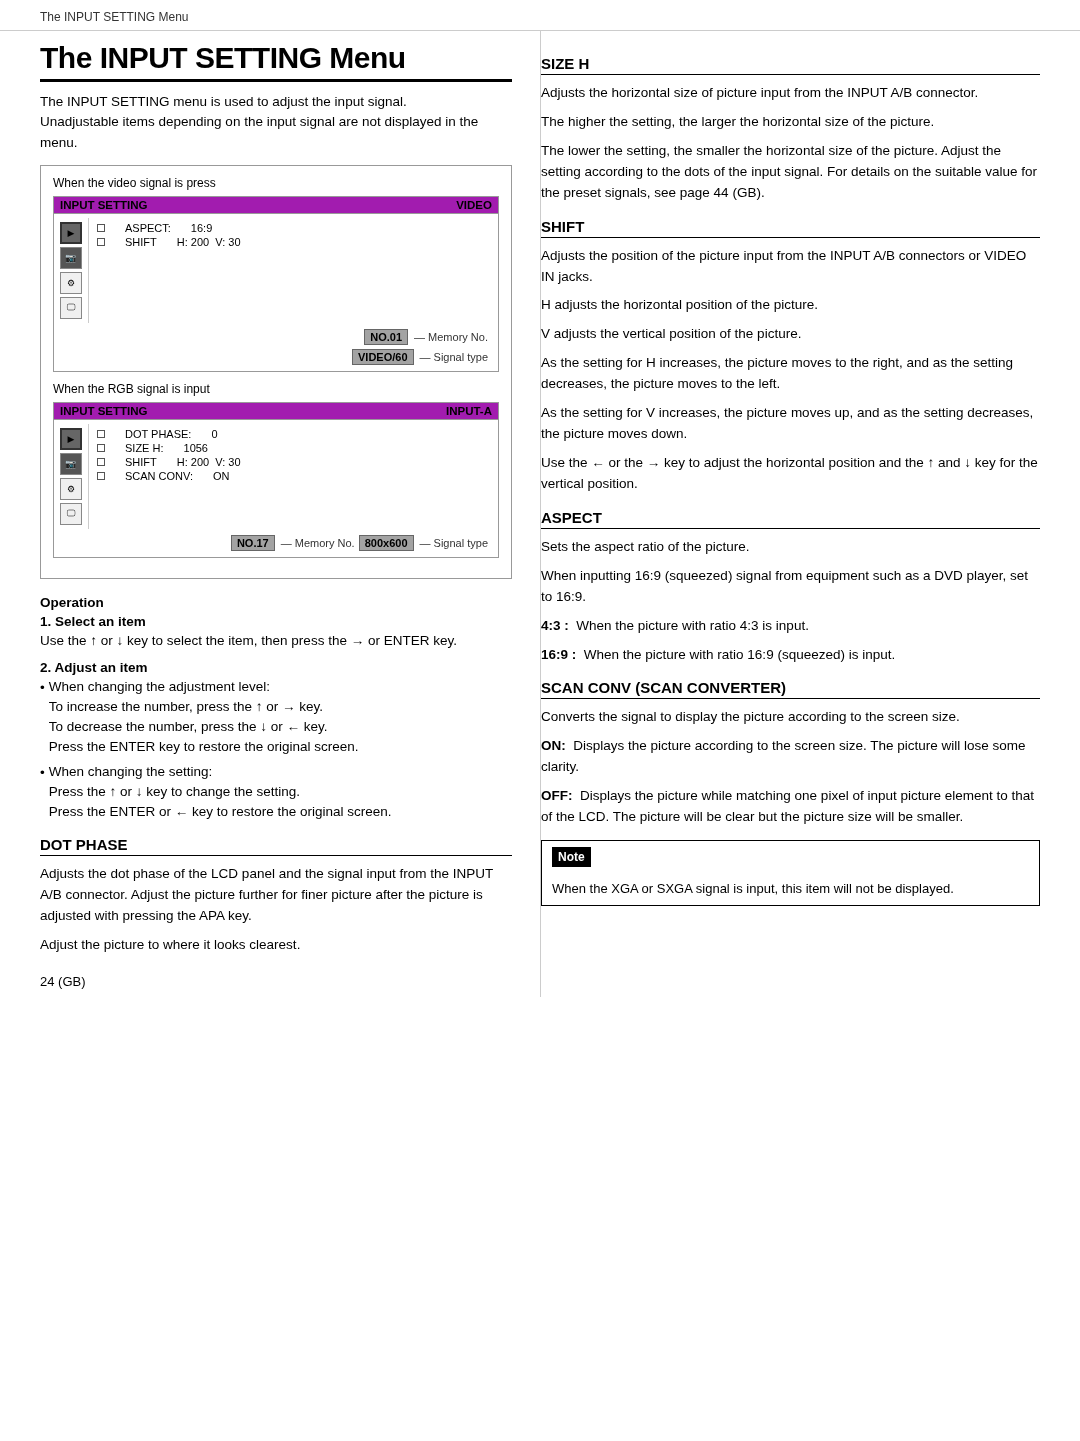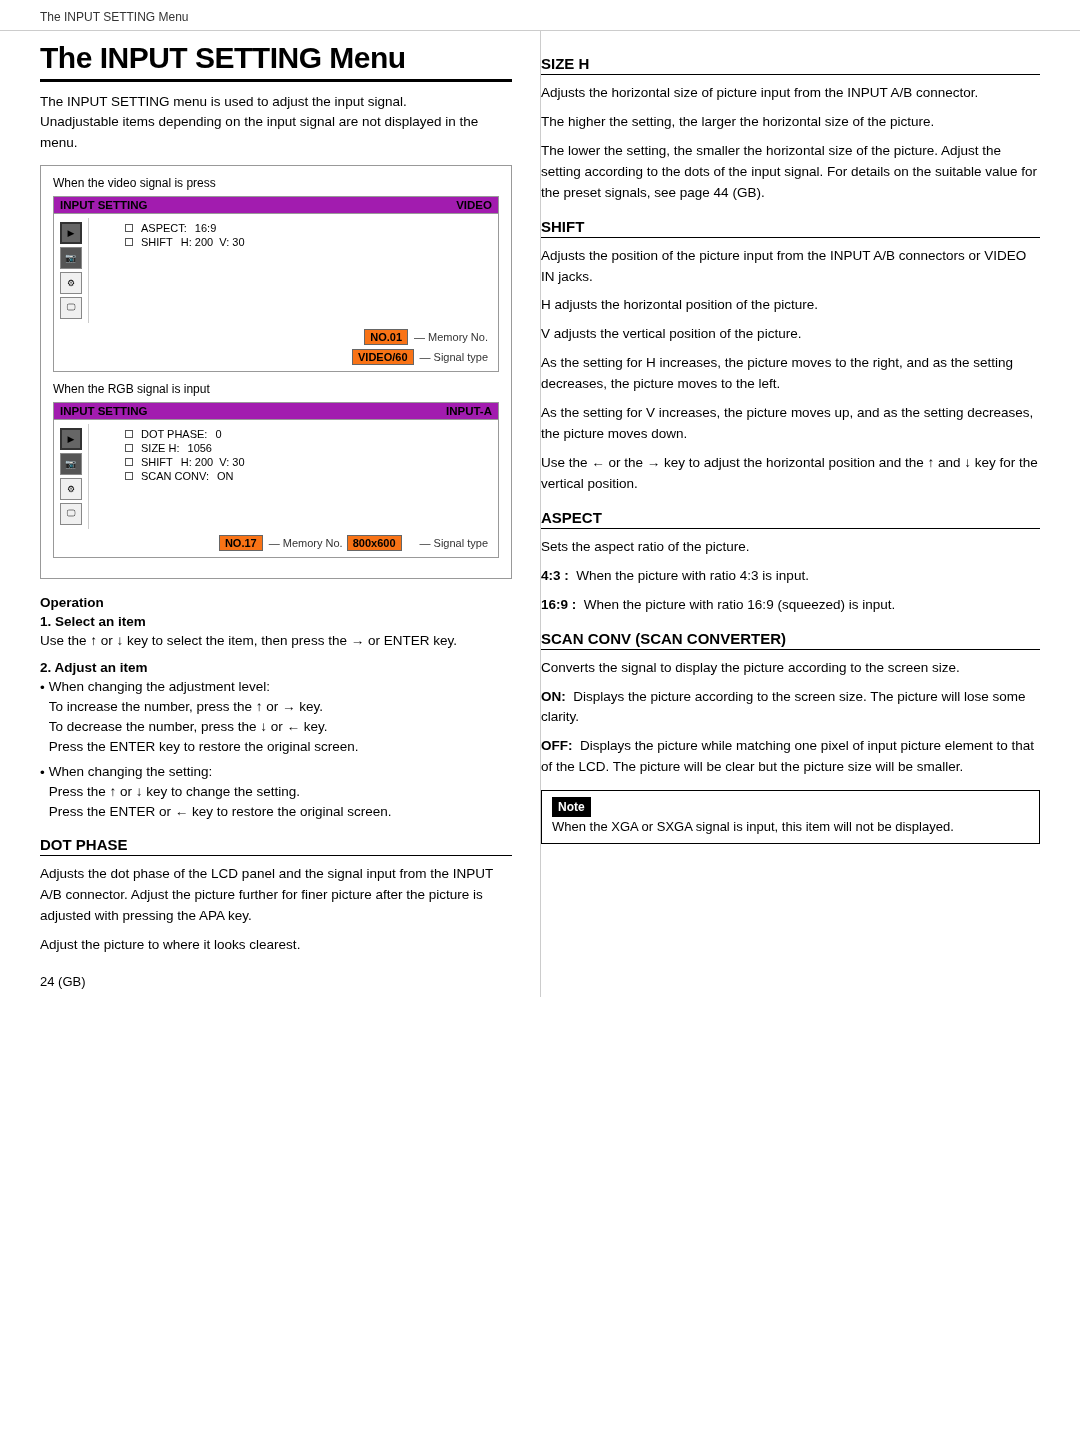--- a/index.html
+++ b/index.html
@@ -101,9 +101,8 @@
     }
     .menu-setting-row {
       display: flex;
-      gap: 8px;
+      gap: 20px;
       margin-bottom: 2px;
-      margin-left: 28px;
     }
     .menu-setting-row .square {
       display: inline-block;

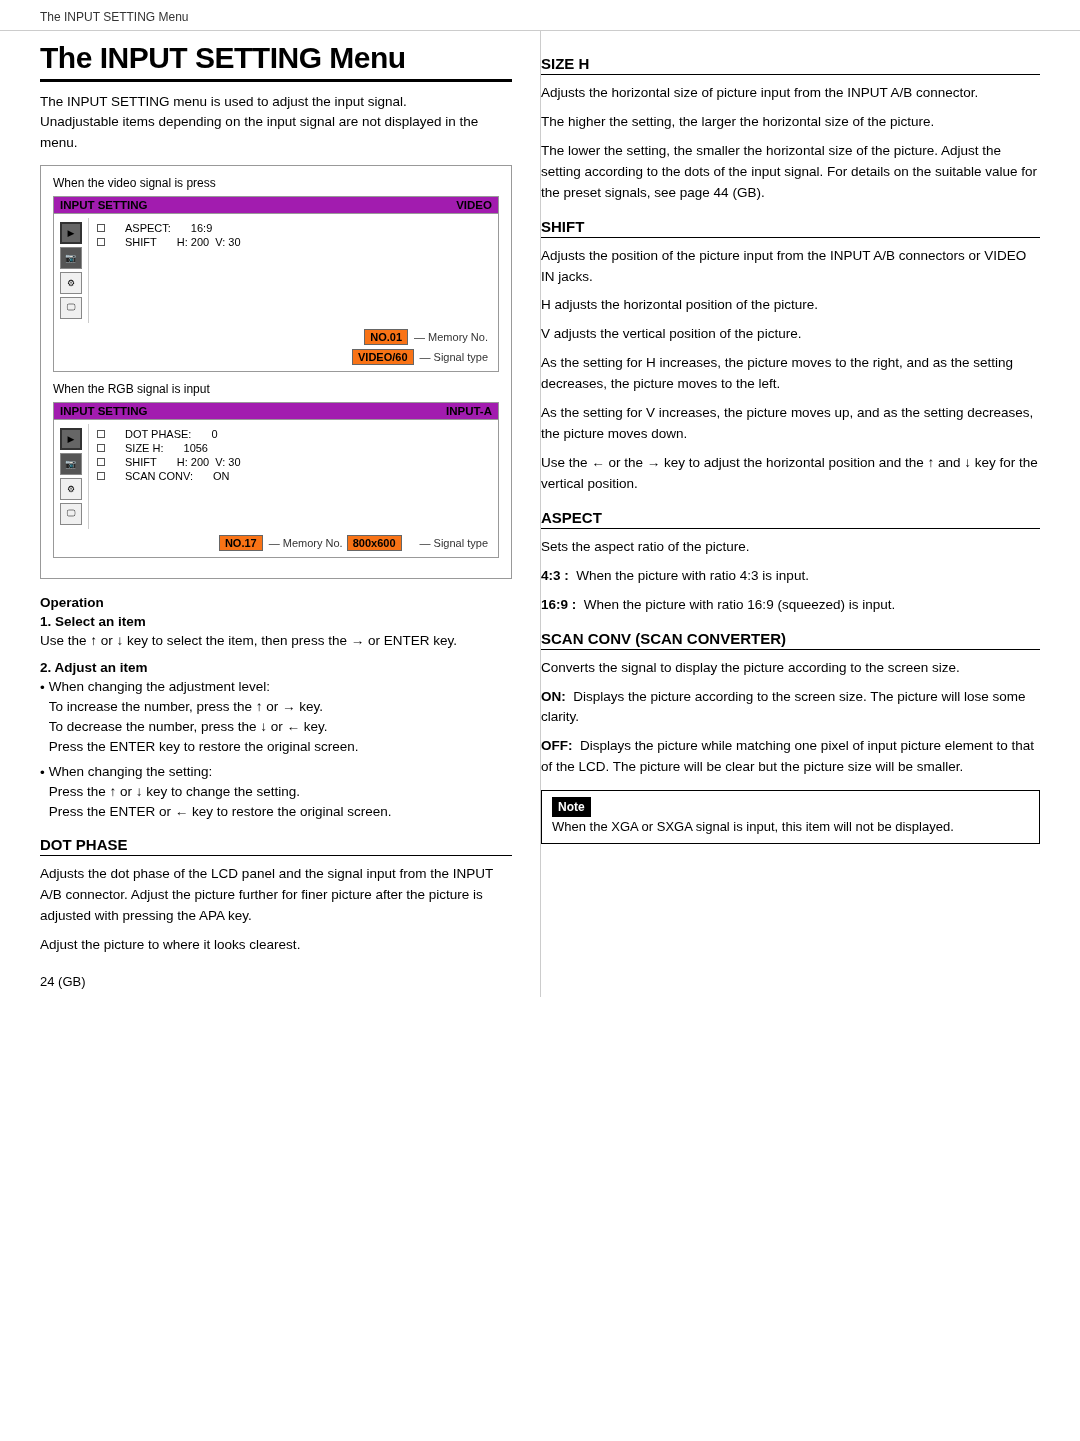--- a/index.html
+++ b/index.html
@@ -117,7 +117,7 @@
       padding: 1px 5px;
       font-size: 11px;
       font-weight: bold;
-      background: #f97316;
+      background: #a3a3a3;
     }
     .callout-line {
       font-size: 11px;

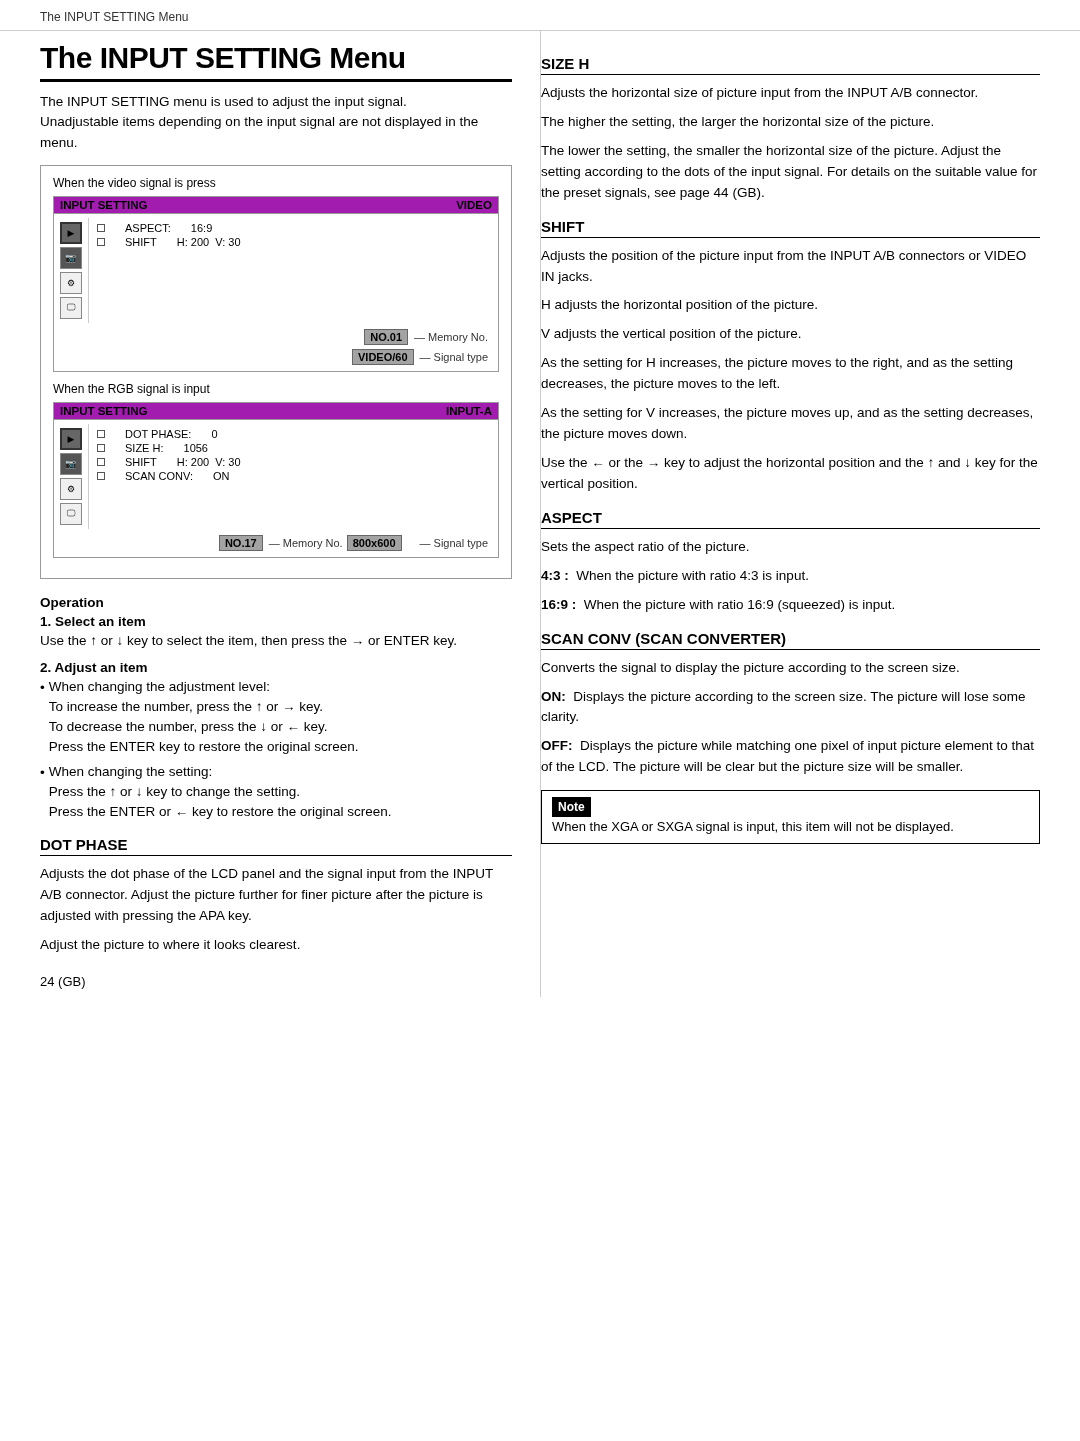--- a/index.html
+++ b/index.html
@@ -287,7 +287,7 @@
               <div class="callout-box">NO.17</div>
               <span class="callout-line">— Memory No.</span>
             </div>
-            <div style="display:flex; align-items:center; gap:18px;">
+            <div style="display:flex; align-items:center; gap:6px;">
               <div class="callout-box">800x600</div>
               <span class="callout-line">— Signal type</span>
             </div>

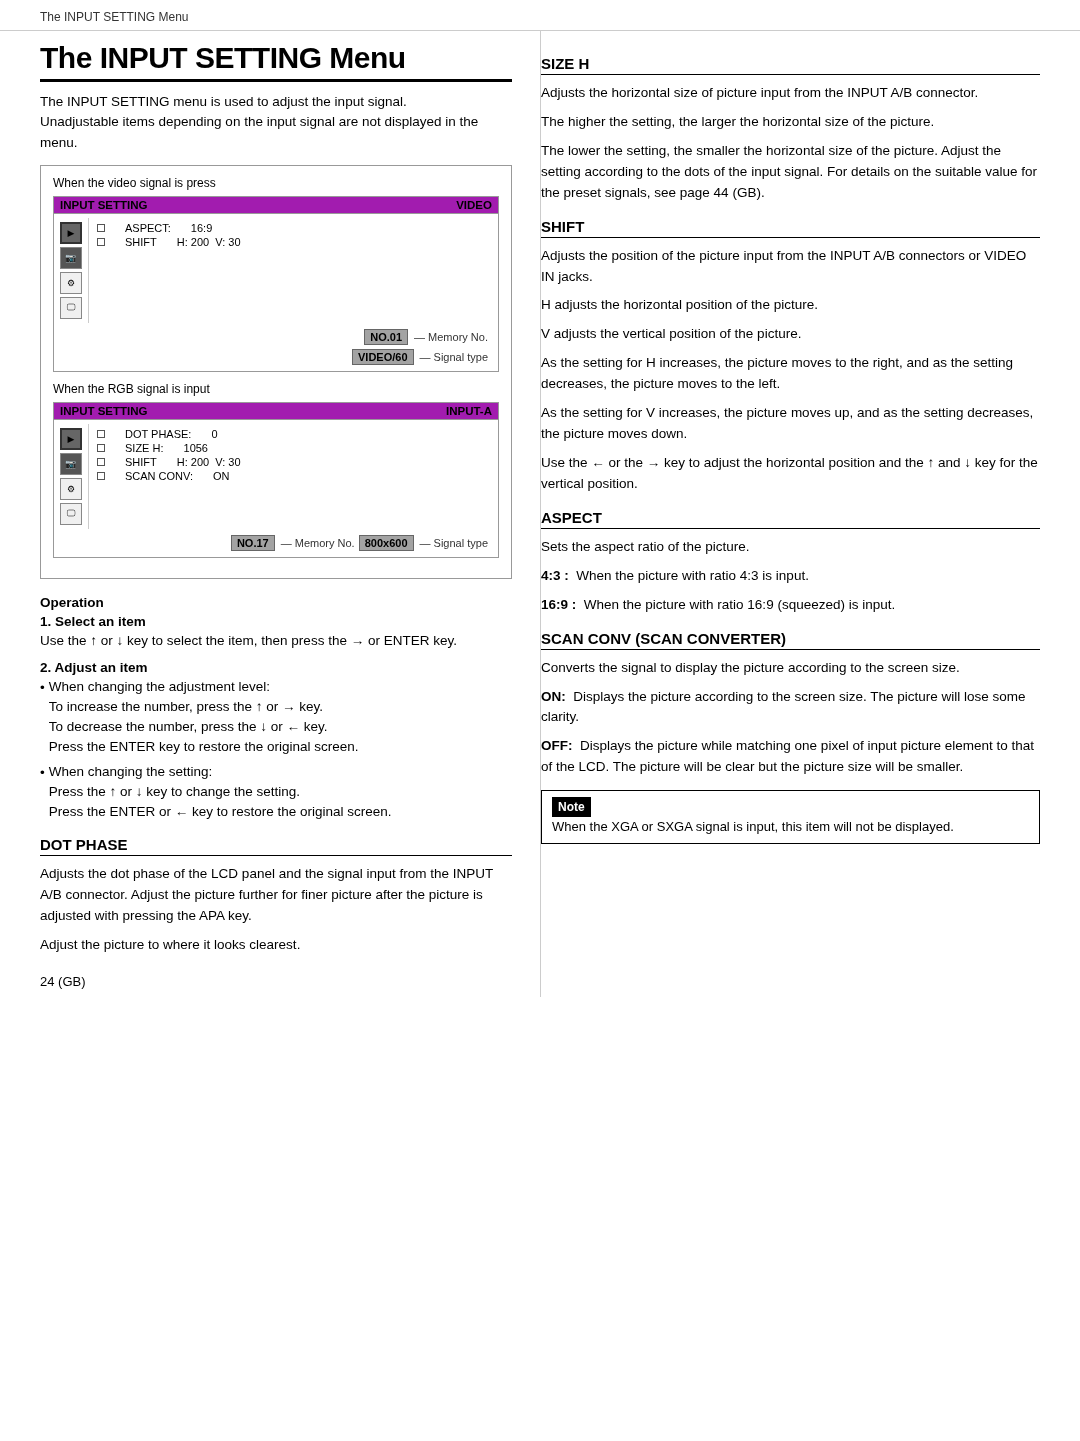--- a/index.html
+++ b/index.html
@@ -351,6 +351,7 @@
 
     <div class="section-heading">ASPECT</div>
     <p class="section-text">Sets the aspect ratio of the picture.</p>
+    <p class="section-text">When inputting 16:9 (squeezed) signal from equipment such as a DVD player, set to 16:9.</p>
     <p class="section-text">
       <span class="bold-term">4:3 :</span>&nbsp; When the picture with ratio 4:3 is input.
     </p>

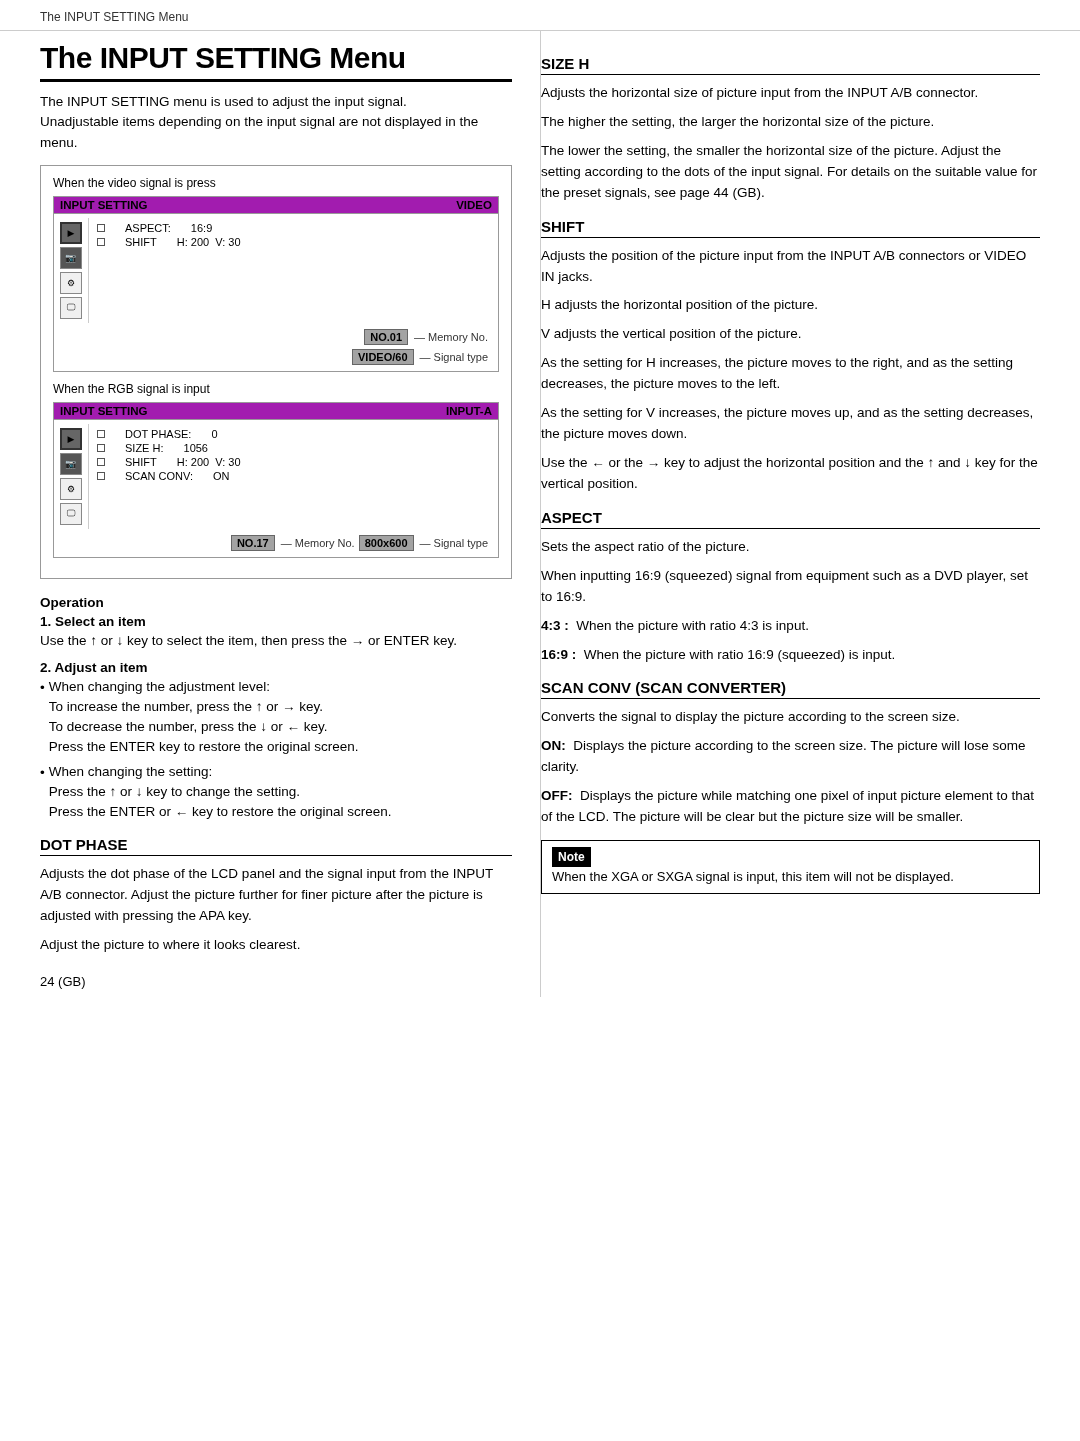--- a/index.html
+++ b/index.html
@@ -177,7 +177,7 @@
       font-size: 12px;
       font-weight: bold;
       padding: 1px 6px;
-      margin-bottom: 0;
+      margin-bottom: 12px;
     }
     .bold-term {
       font-weight: bold;

